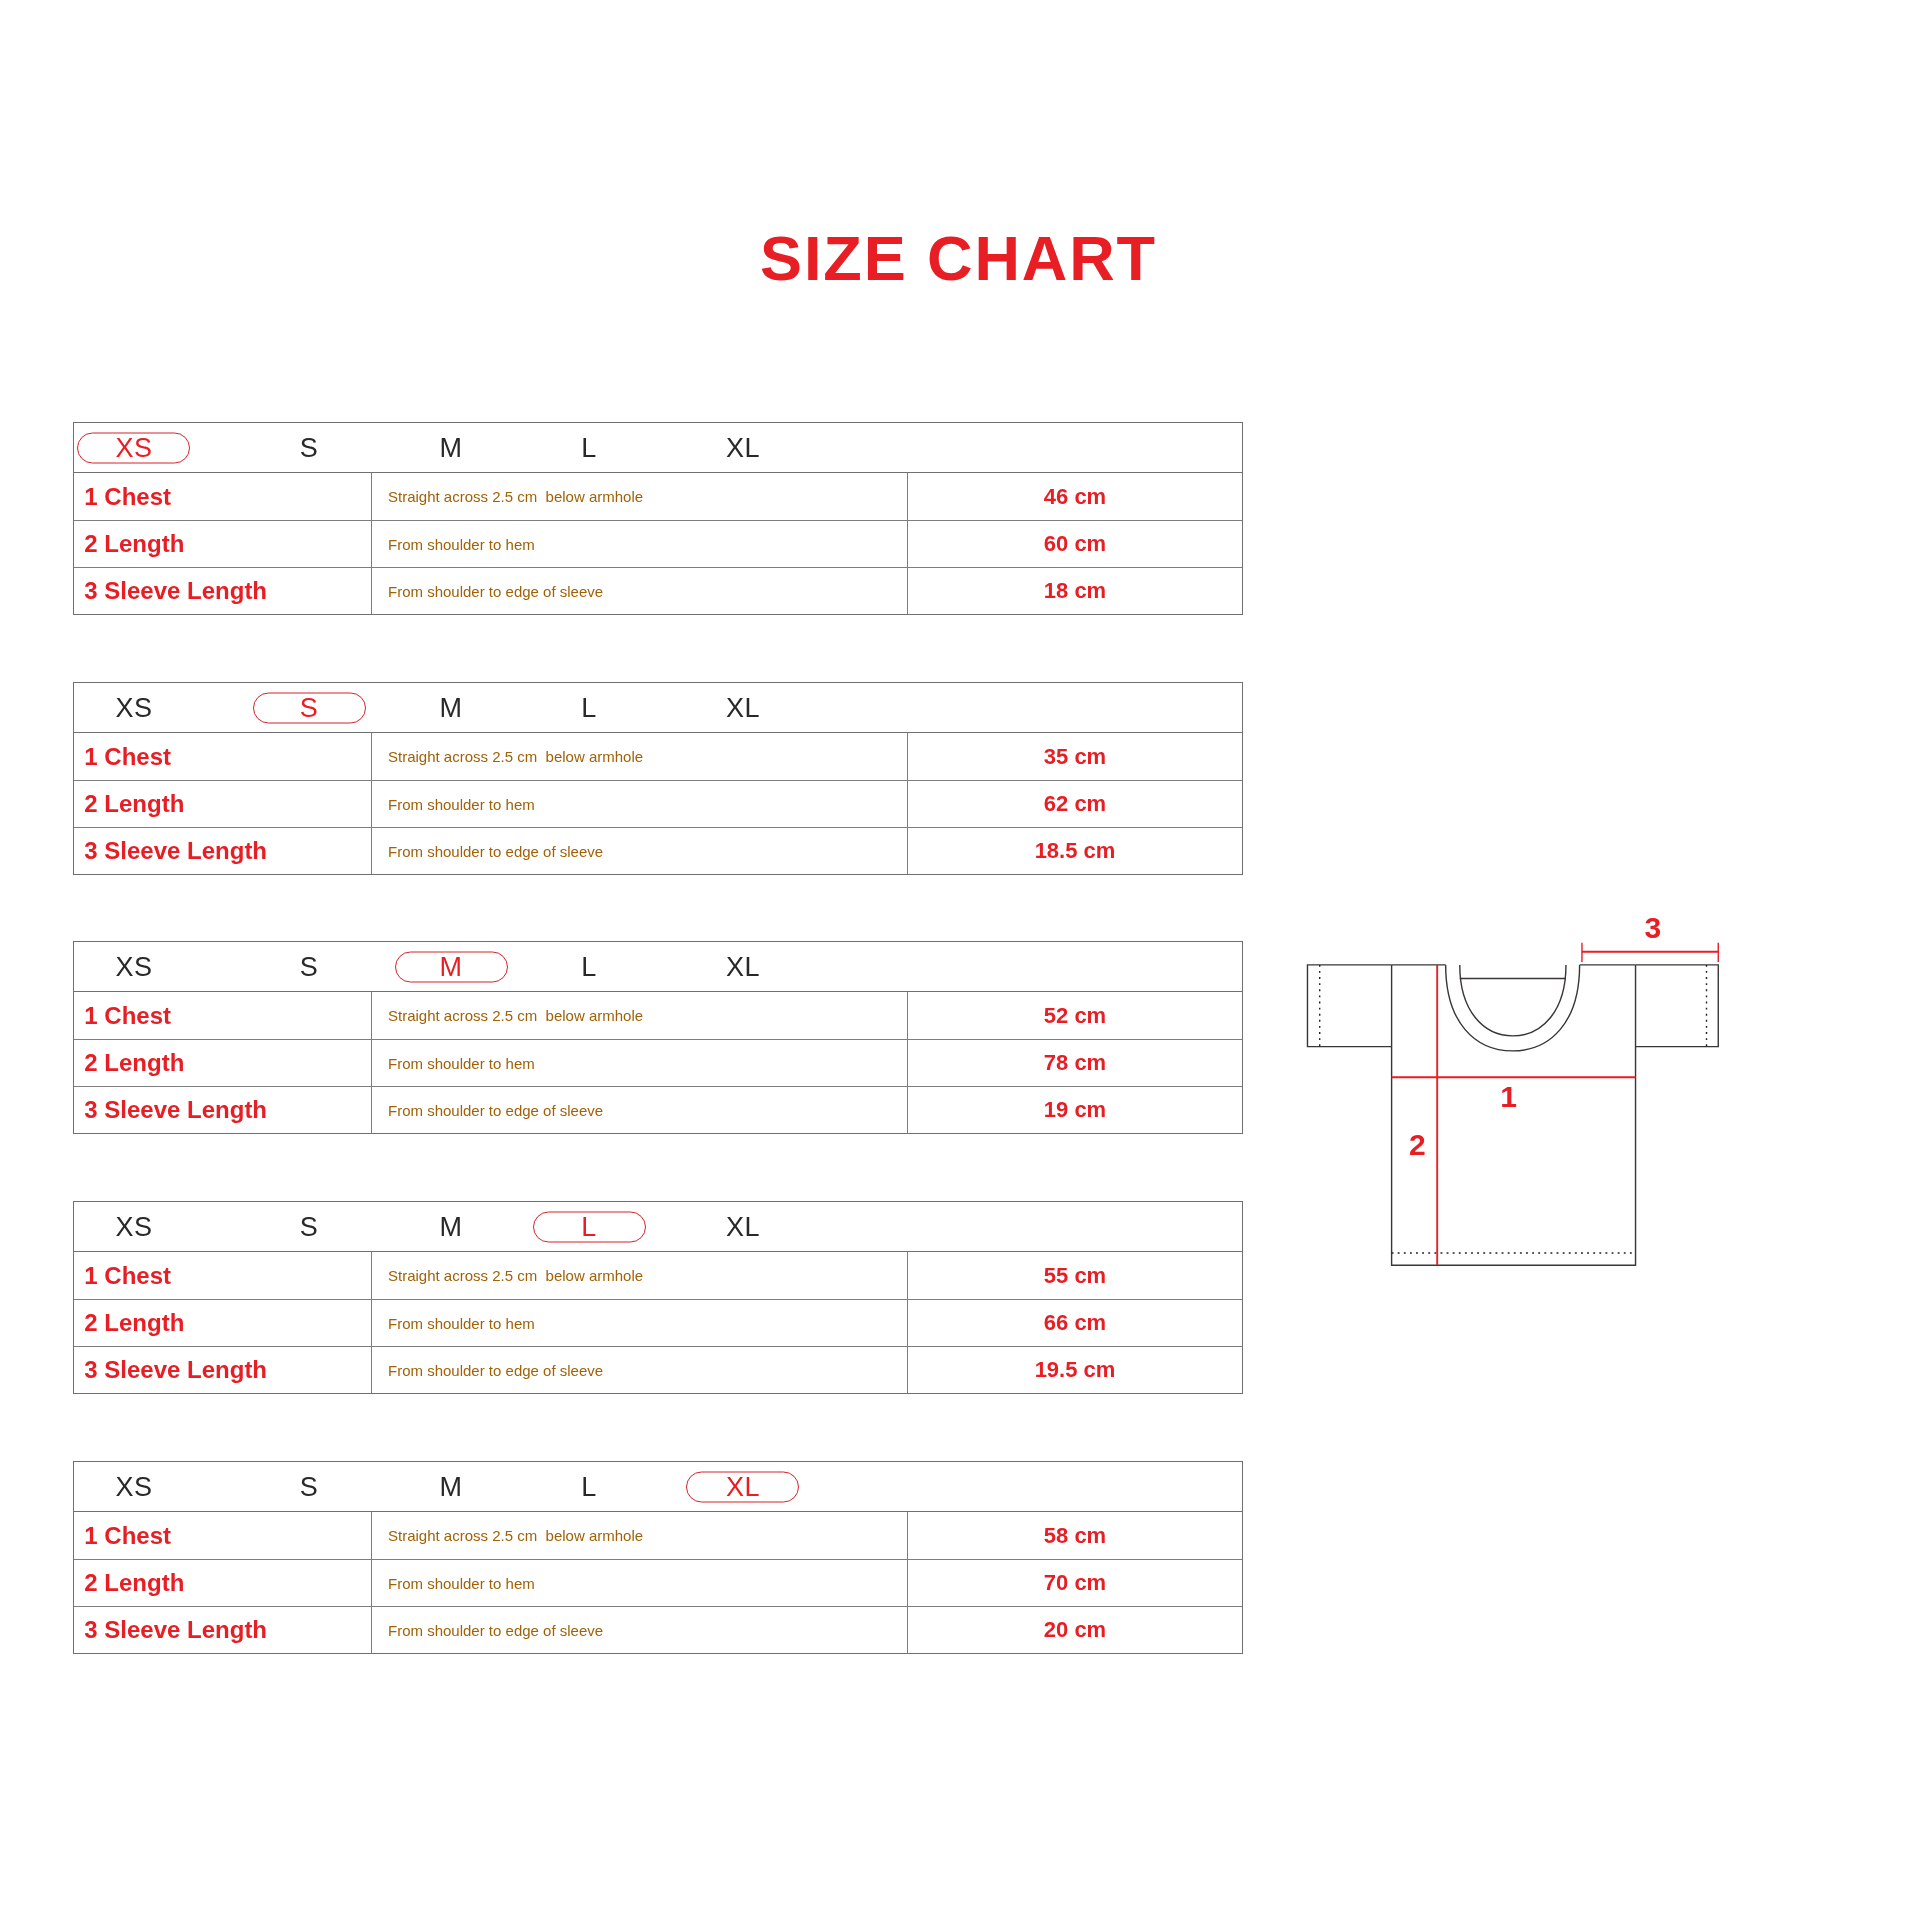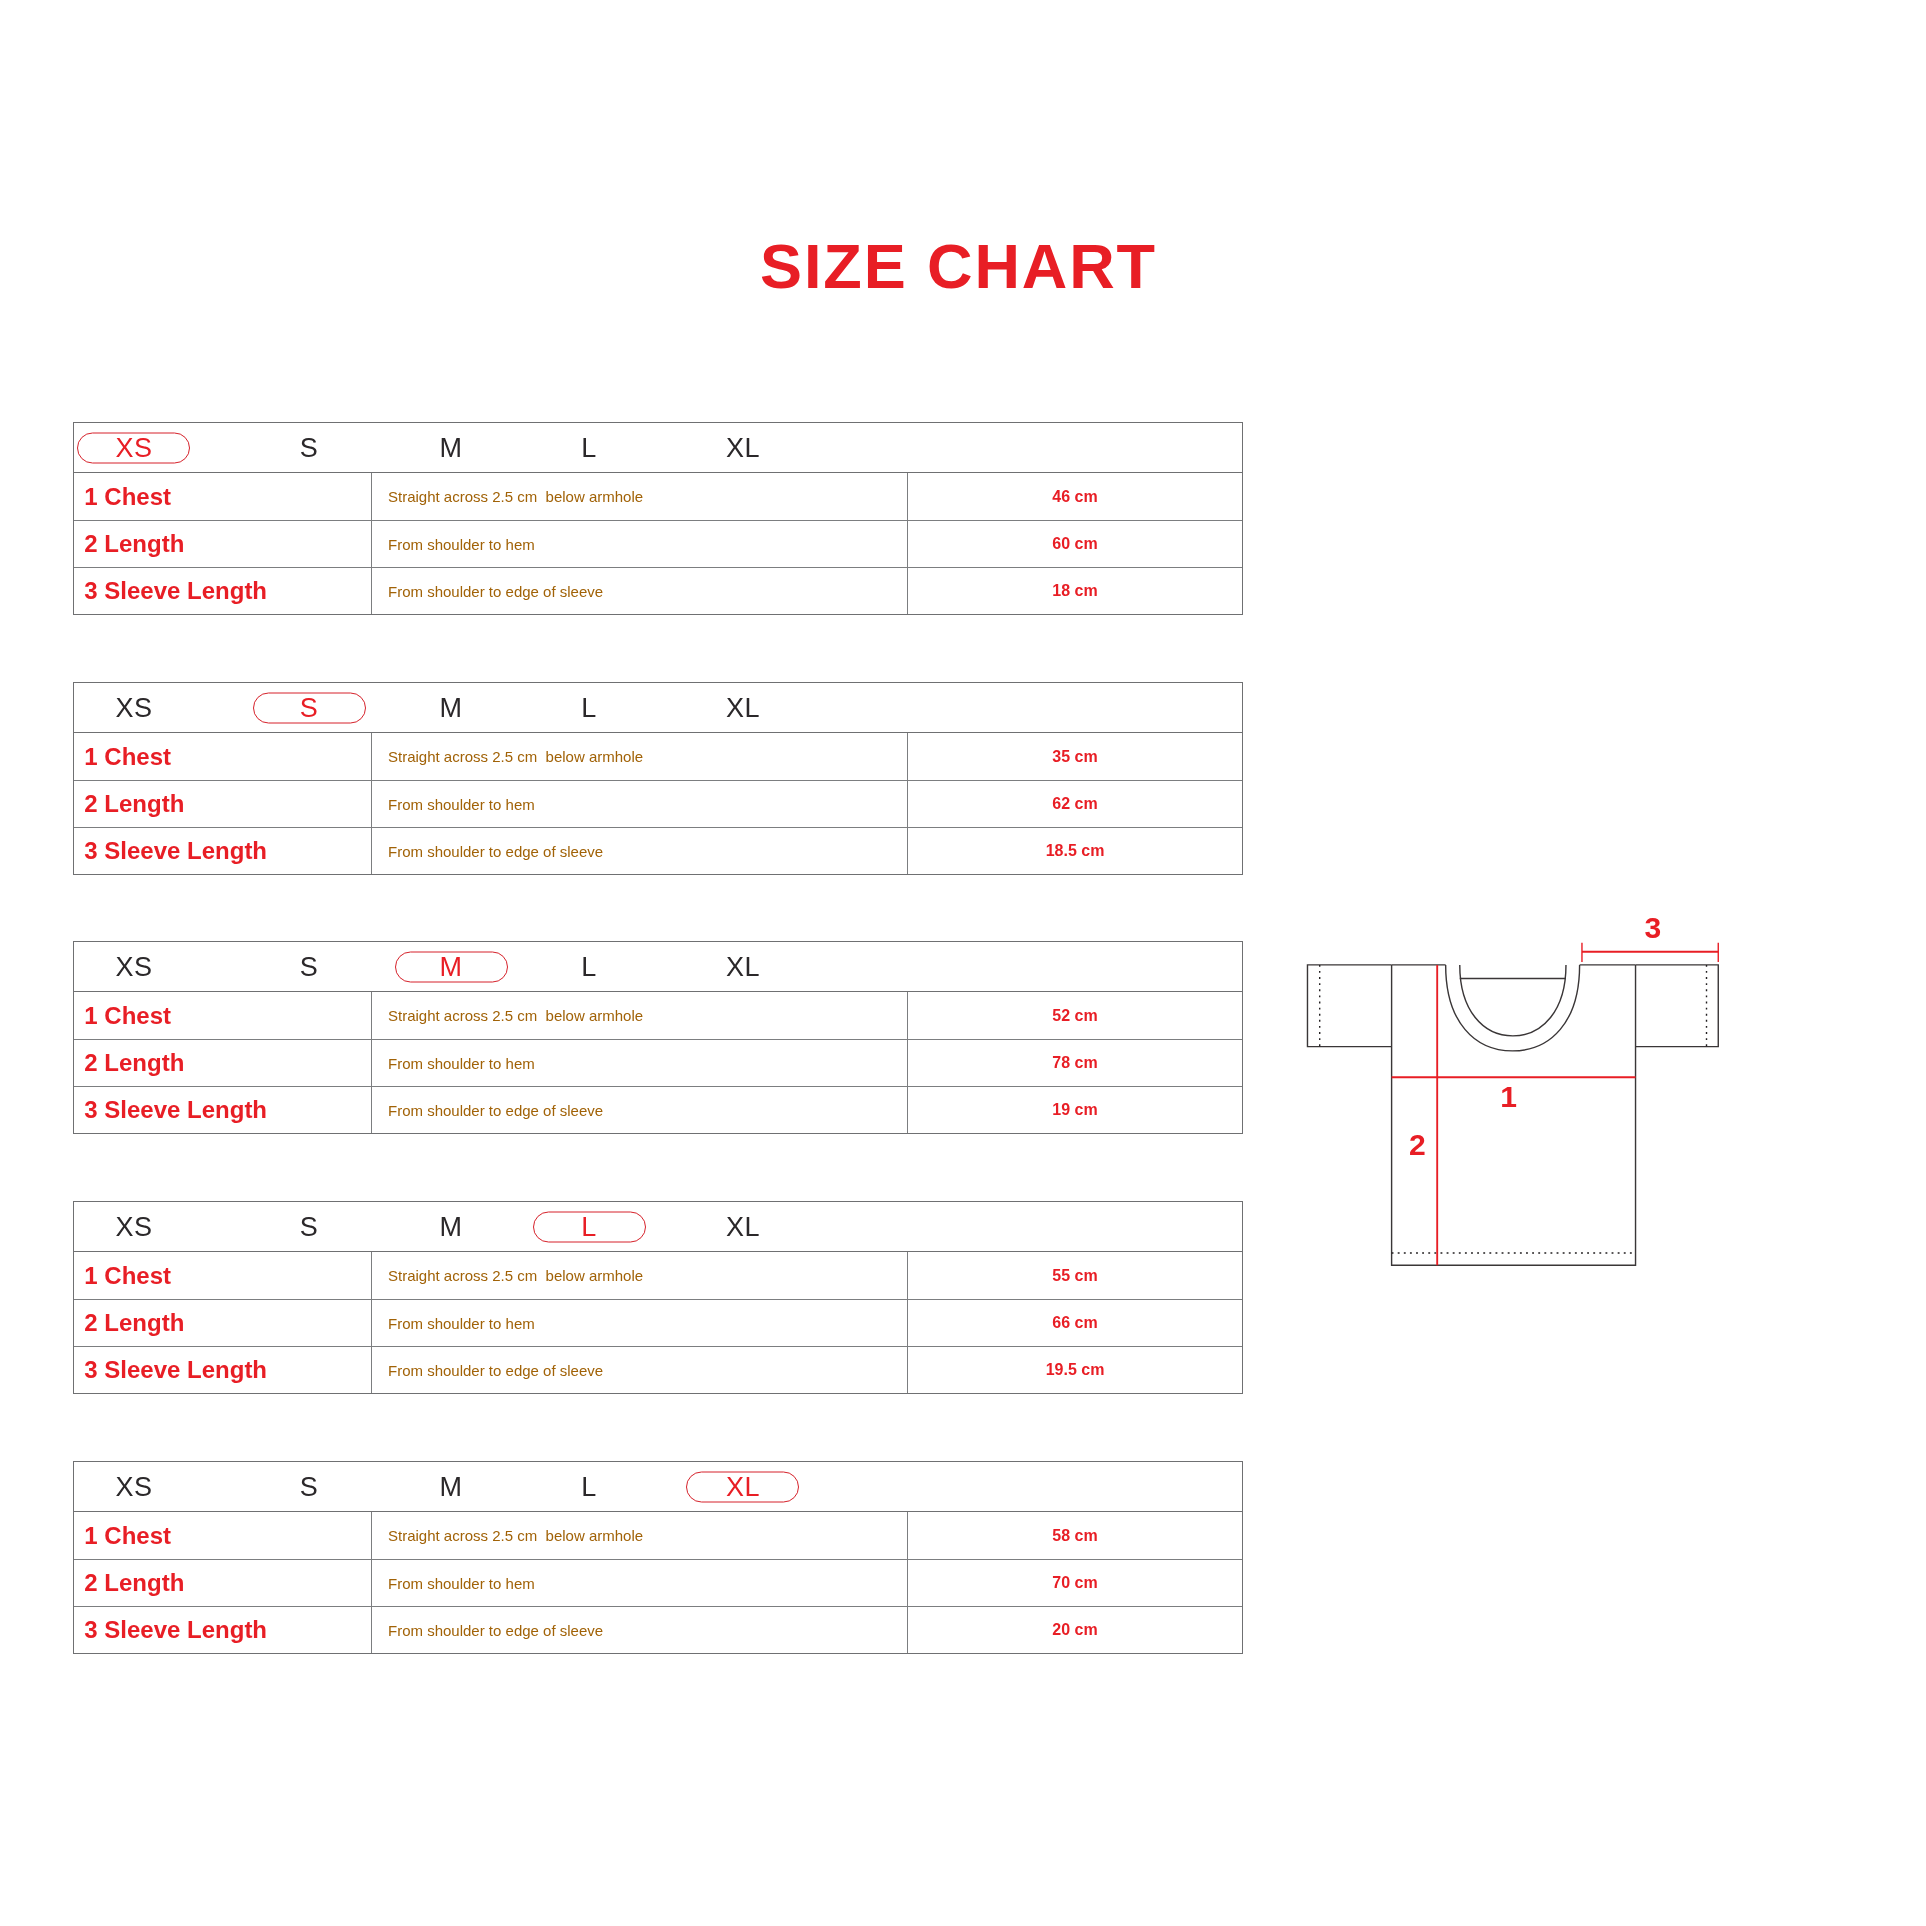--- a/index.html
+++ b/index.html
@@ -13,7 +13,7 @@
 
   .page-title {
     position: absolute;
-    left: 0; top: 230px; width: 1917px;
+    left: 0; top: 222px; width: 1917px;
     text-align: center;
     font-size: 63px;
     font-weight: bold;

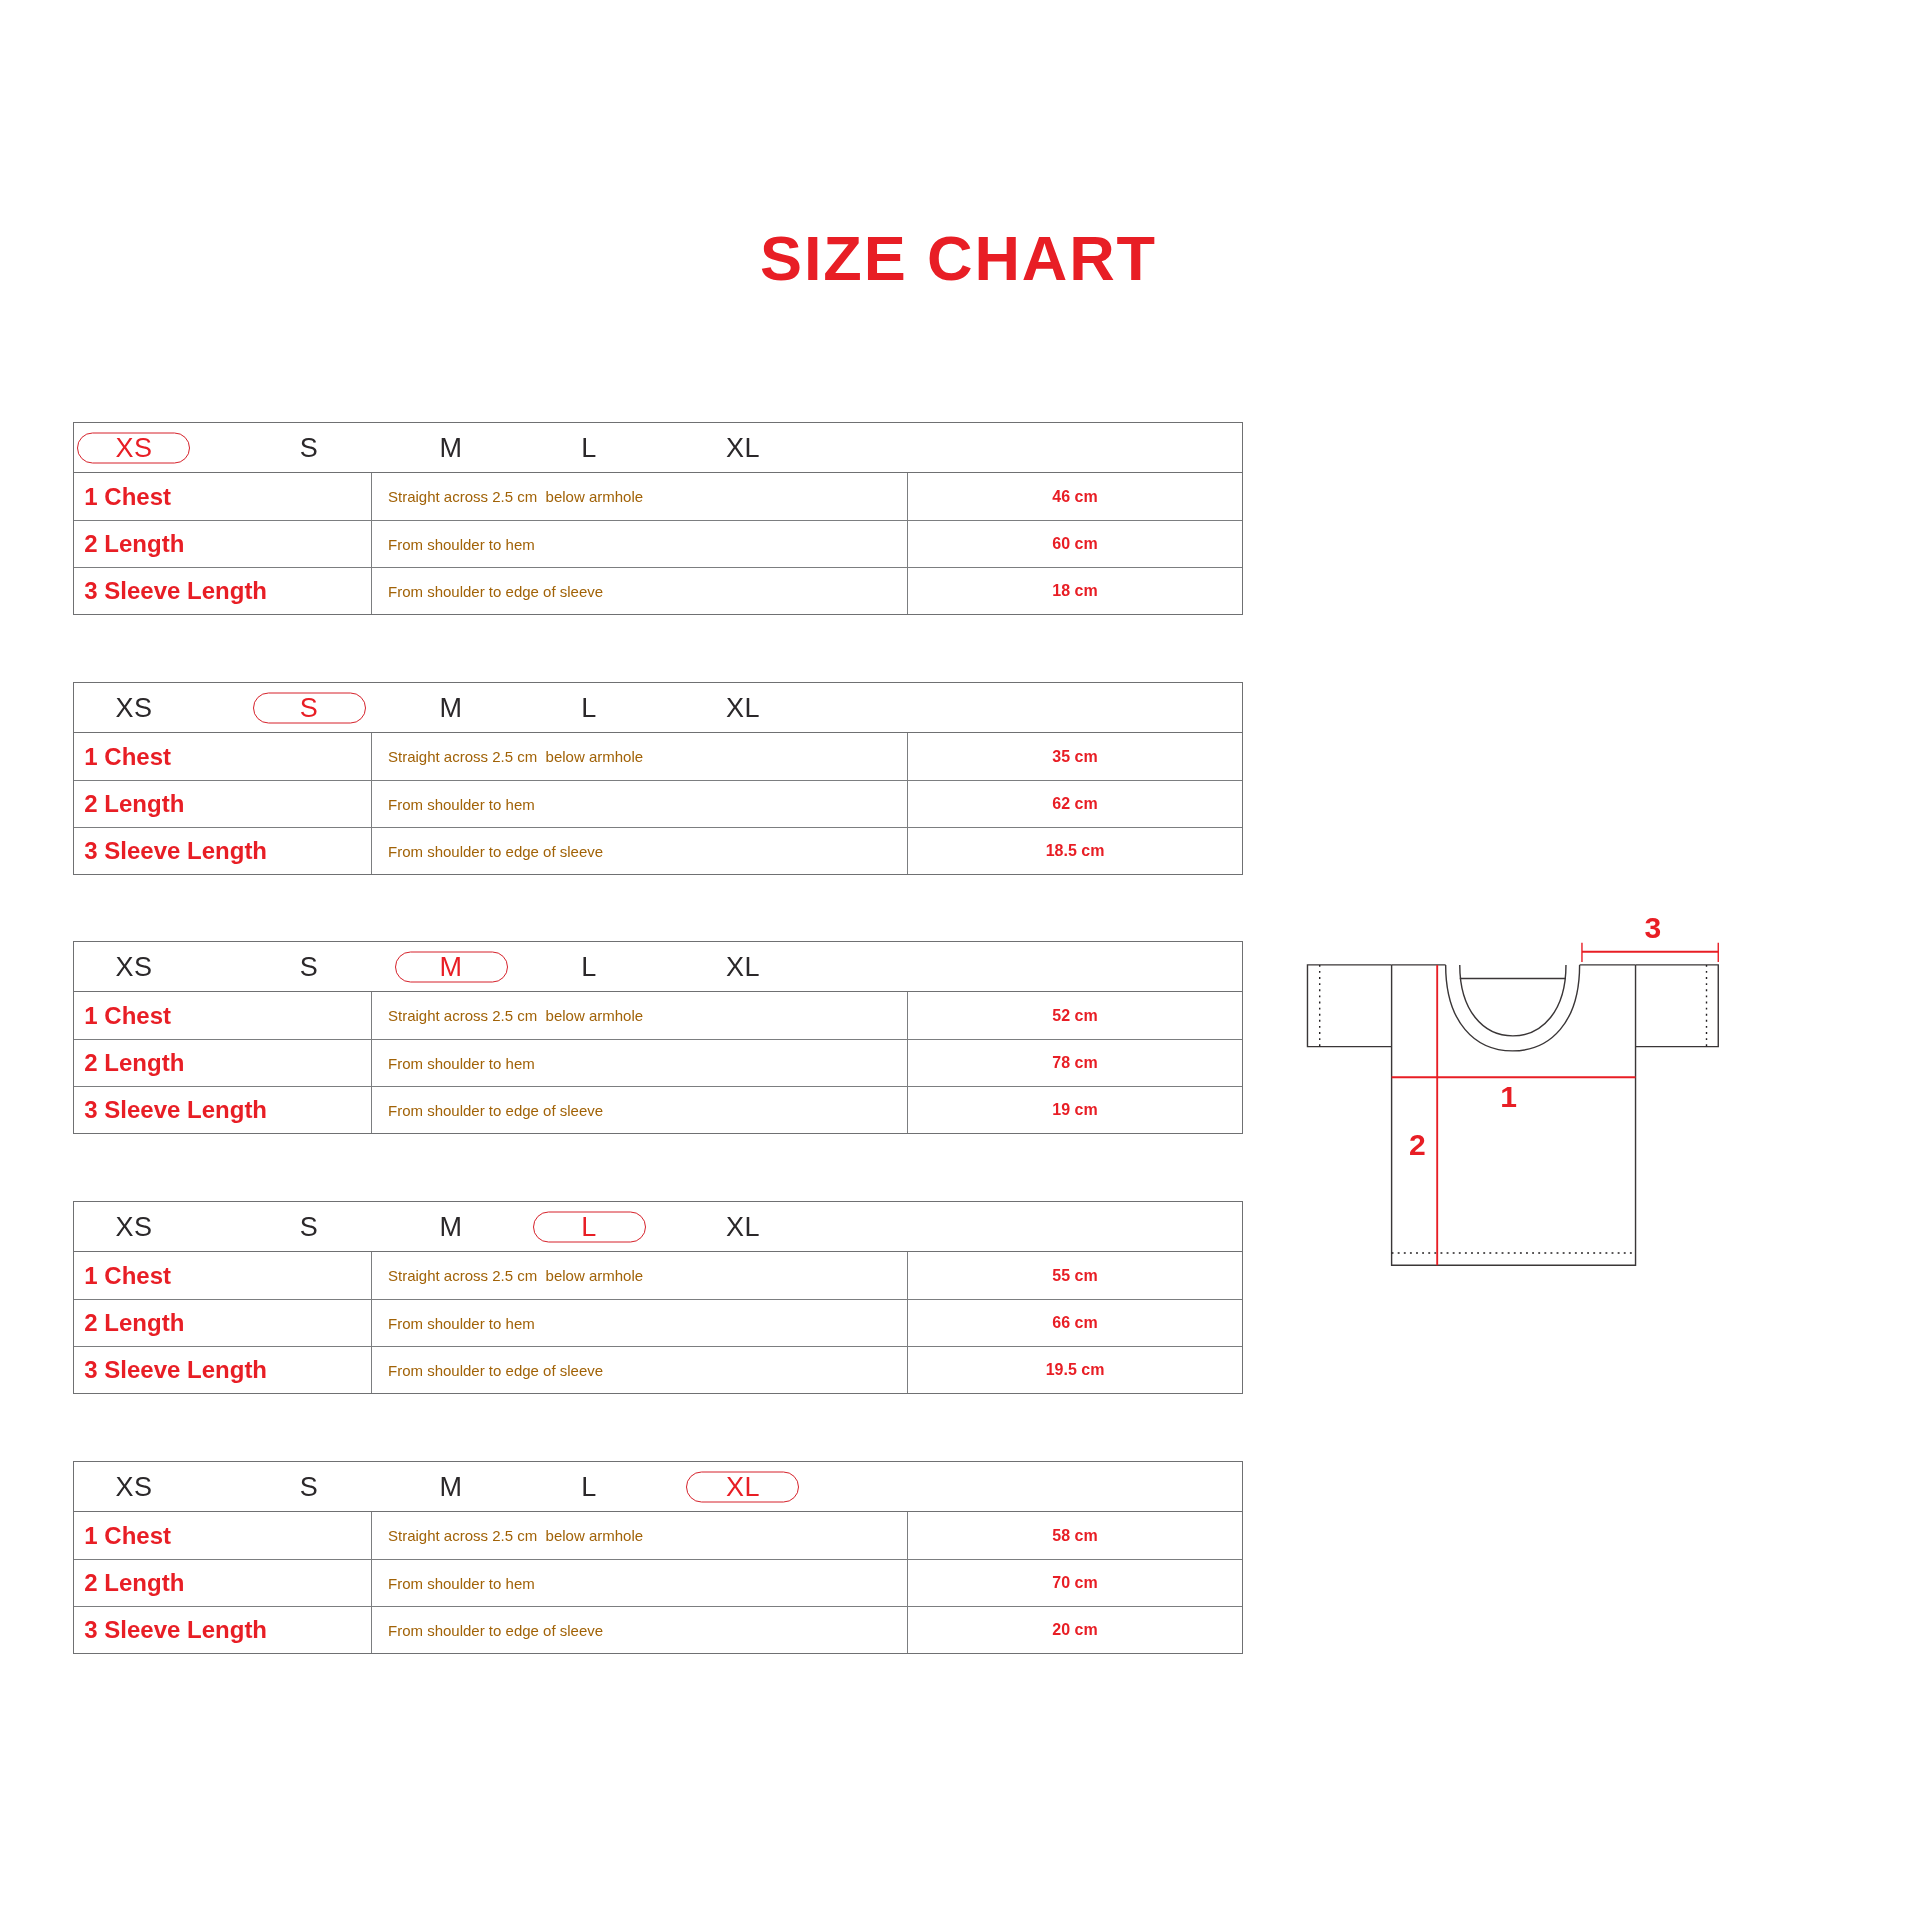--- a/index.html
+++ b/index.html
@@ -105,7 +105,7 @@
     justify-content: center;
     color: #e81e25;
     font-weight: bold;
-    font-size: 16px;
+    font-size: 22px;
     white-space: nowrap;
   }
 

